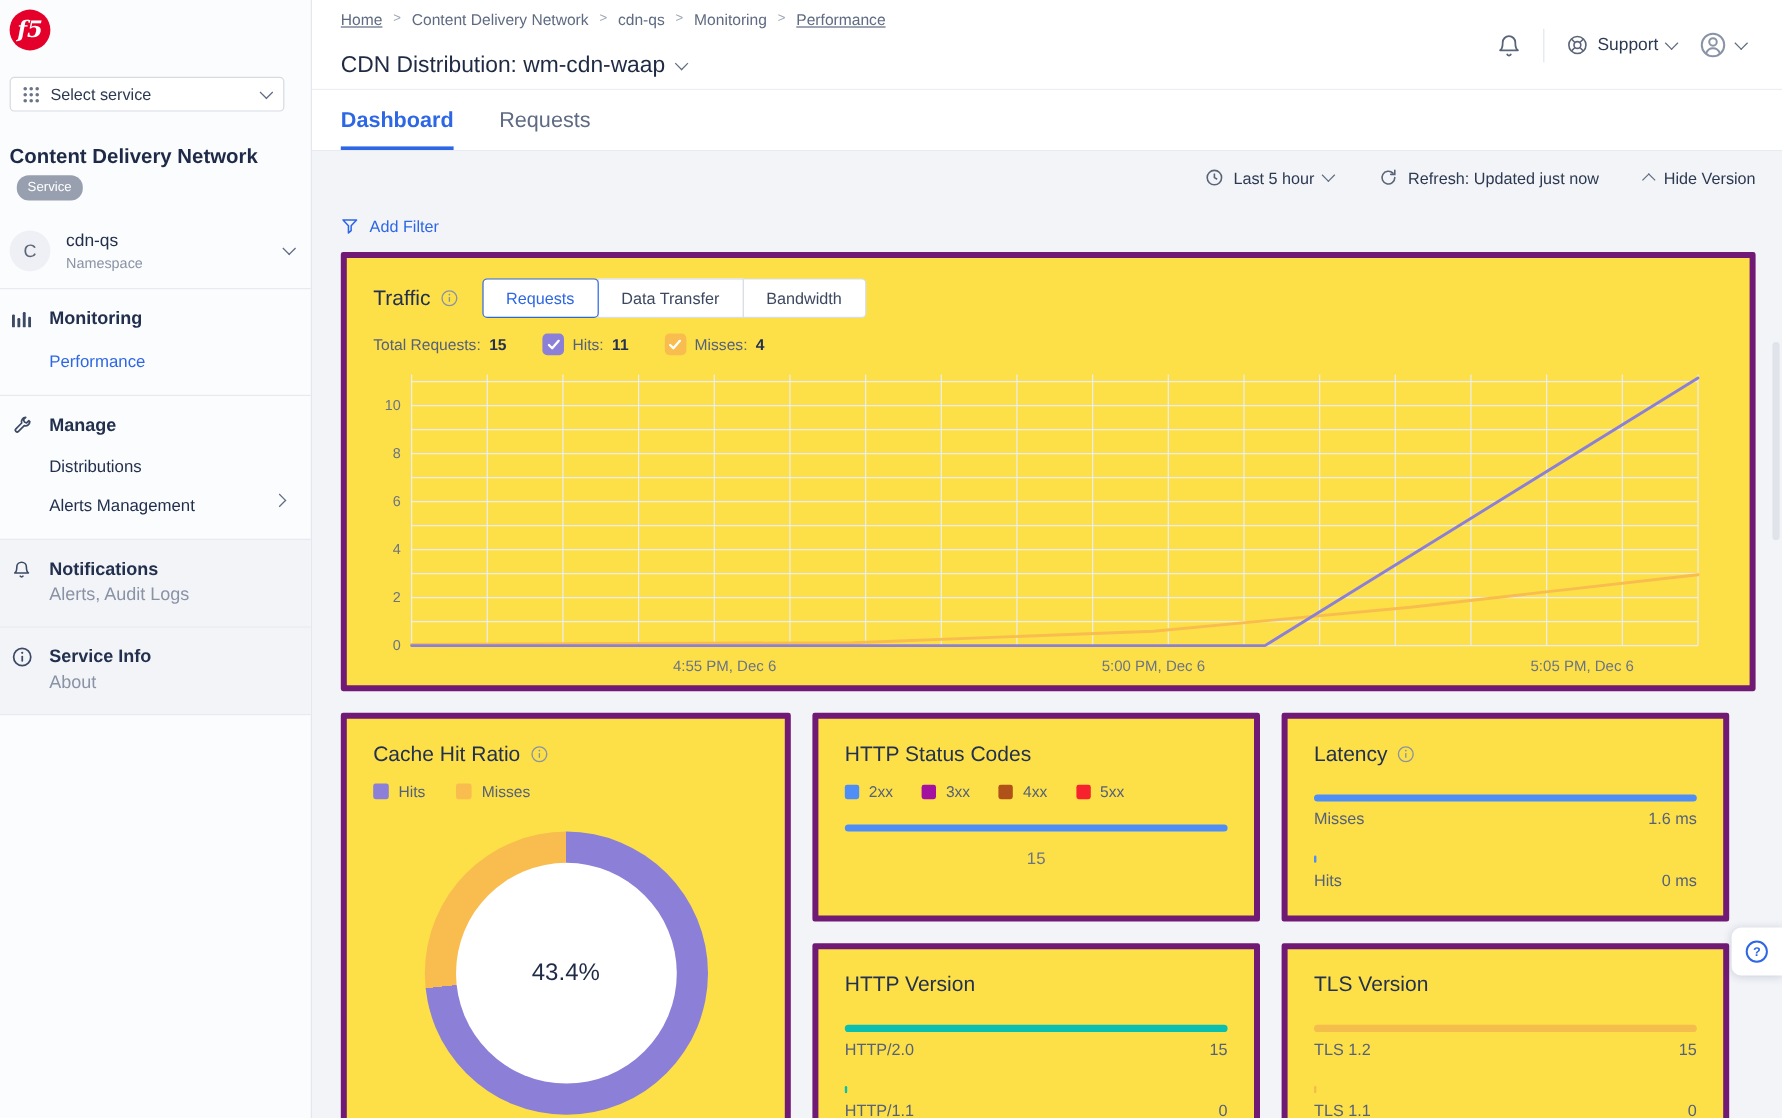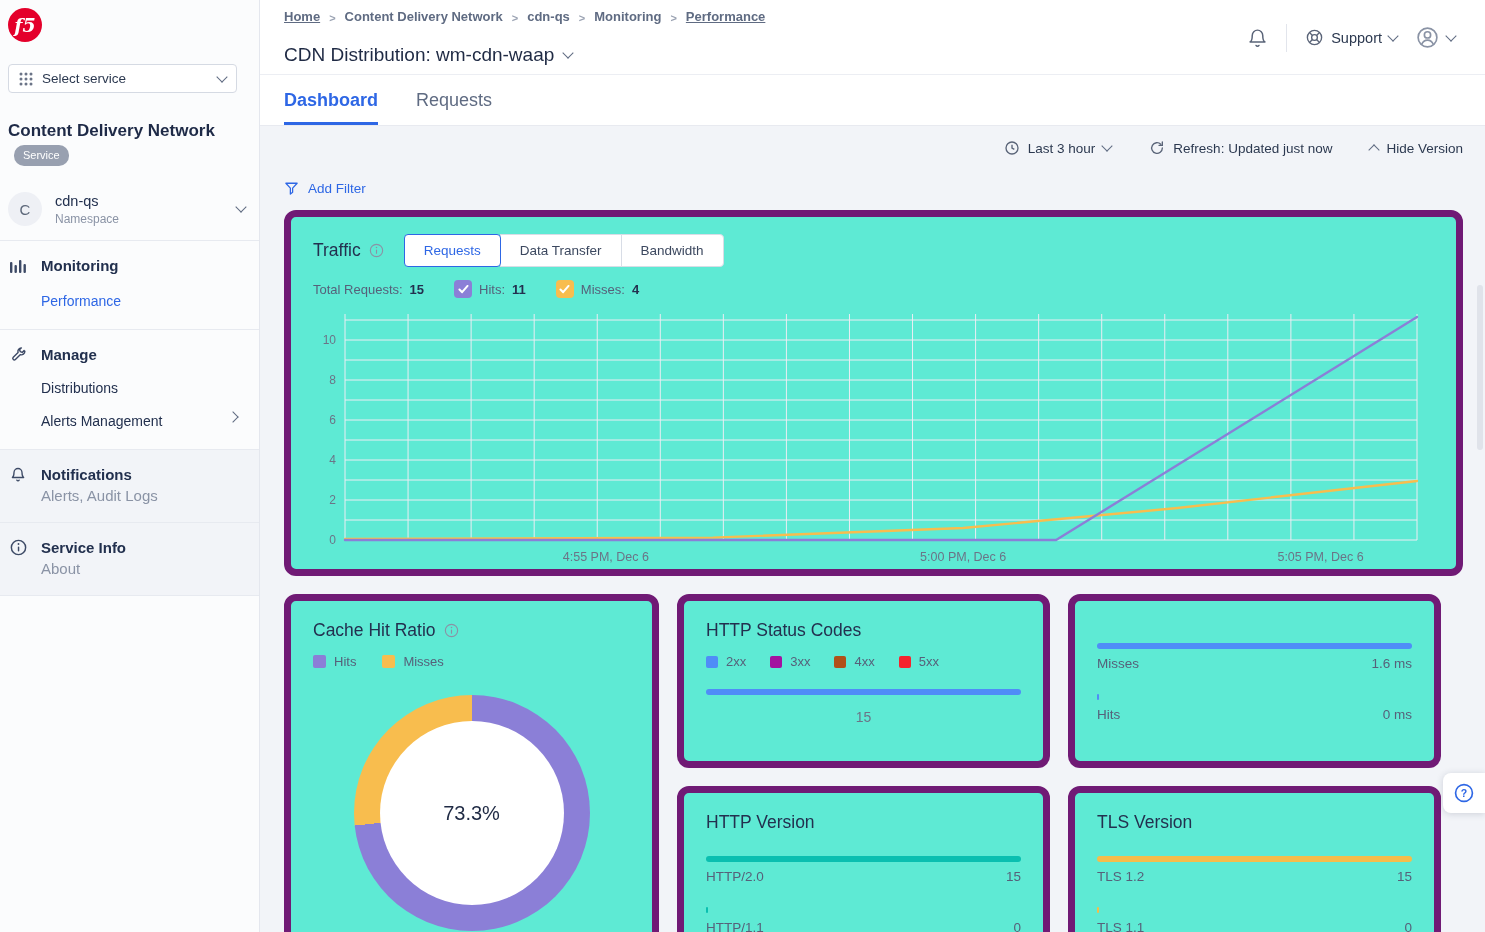--- a/index.html
+++ b/index.html
@@ -34,7 +34,7 @@
   
   .main { flex:1; display:flex; flex-direction:column; min-width:0; position:relative; }
   .topbar { background:#fff; border-bottom:1px solid #eceef3; padding:9px 22px 8px 24px; display:flex; }
-  .crumbs { font-size:13px; color:#5f6b82; display:flex; gap:9px; align-items:flex-end;font-weight:bold; }
+  .crumbs { font-size:13px; color:#5f6b82; display:flex; gap:9px; align-items:flex-start; }
   .crumb.link { text-decoration:underline; cursor:pointer; }
   .crumb-sep { color:#9aa2b2; font-size:11px; }
   .page-title-row { display:flex; align-items:center; gap:10px; margin-top:20px; }

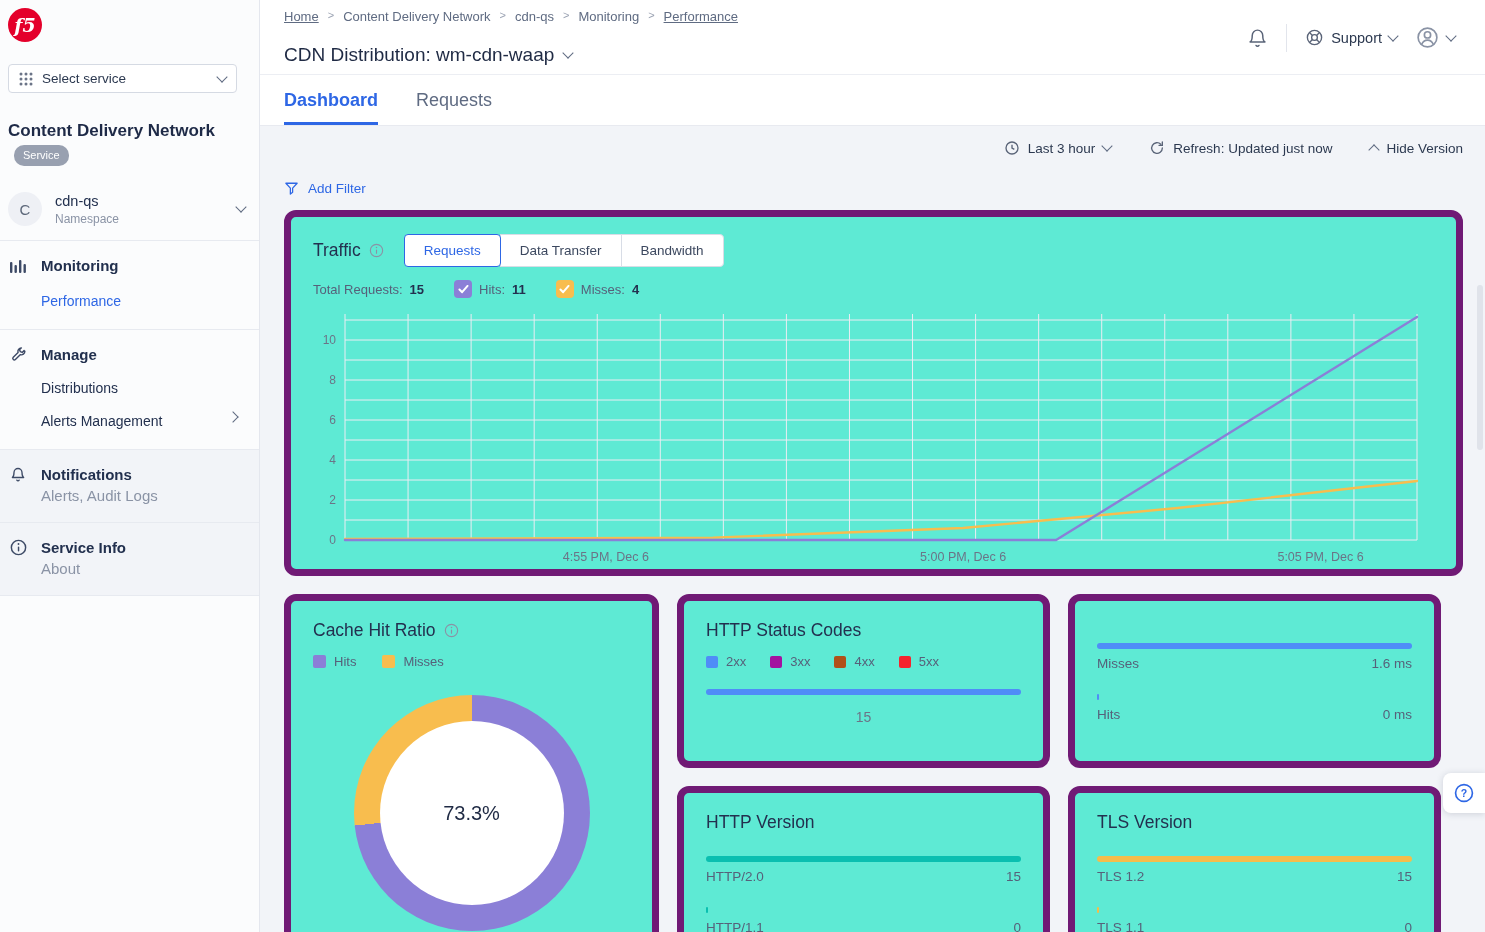--- a/index.html
+++ b/index.html
@@ -275,7 +275,7 @@
             <circle cx="12" cy="12" r="9"></circle>
               <path d="M12 7v5l3.5 2"></path>
           </svg>
-          <span>Last 3 hour</span>
+          <span>Last 5 hour</span>
           <span class="chev down"></span>
         </span>
         <span class="util">

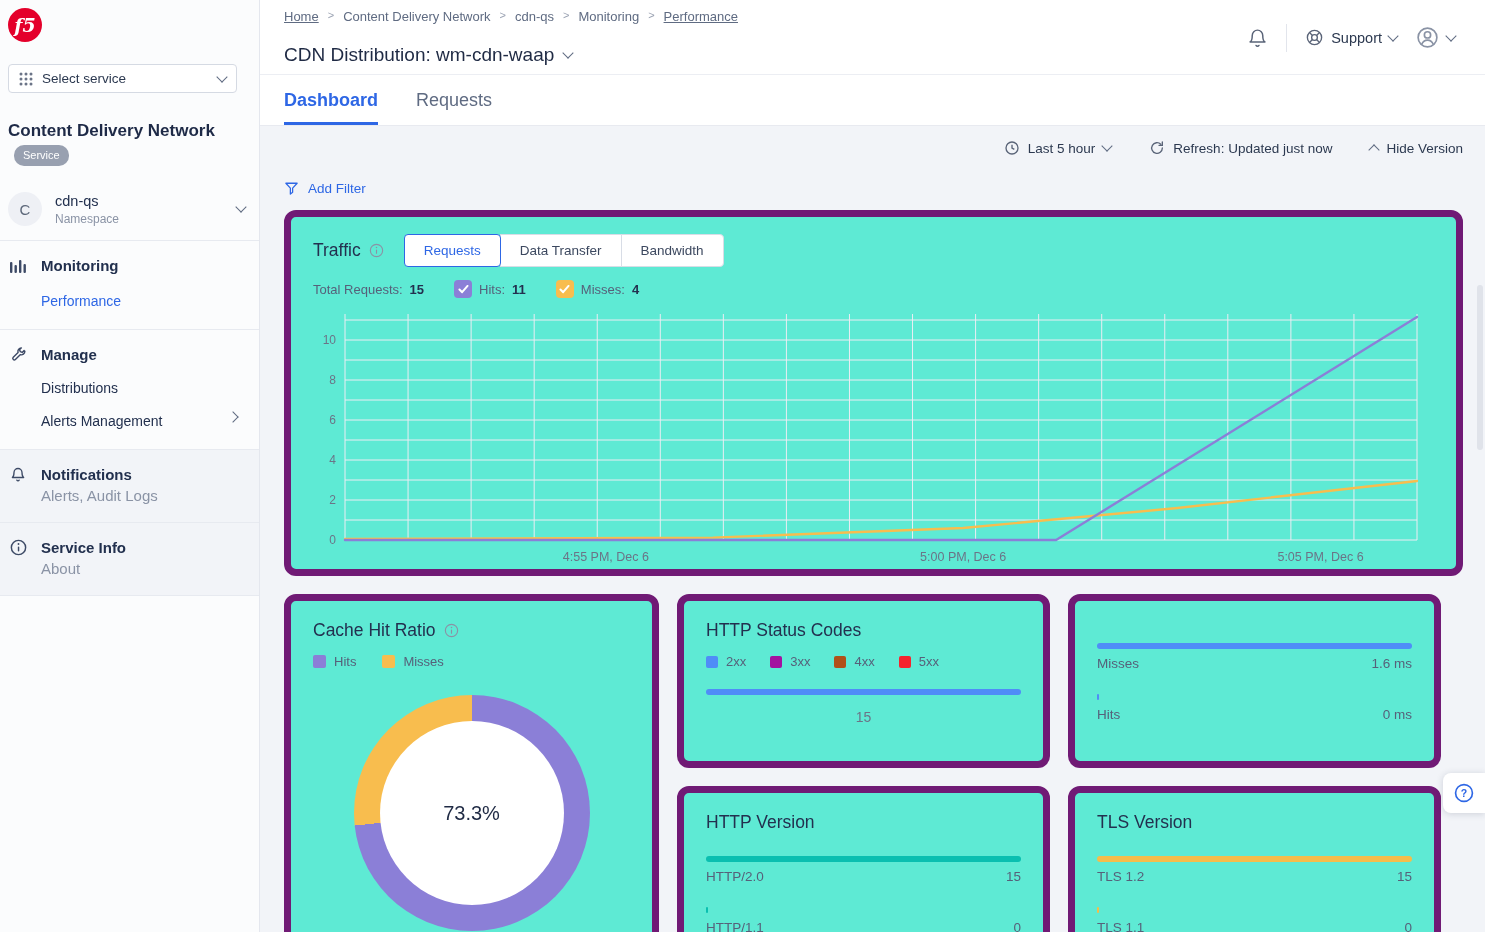--- a/index.html
+++ b/index.html
@@ -51,7 +51,7 @@
   .util { display:flex; align-items:center; gap:8px; cursor:pointer; }
   .add-filter { margin-top:25px; display:flex; align-items:center; gap:9px; color:#2e67e5; font-size:13.5px; cursor:pointer; width:fit-content; }
 
-  .card { background:#5eead4; border:7px solid #701a75; border-radius:12px; }
+  .card { background:#fde047; border:5px solid #701a75; border-radius:2px; }
   .card-title-row { display:flex; align-items:center; gap:8px; }
   .card-title { font-size:17.5px; color:#23304f; }
 

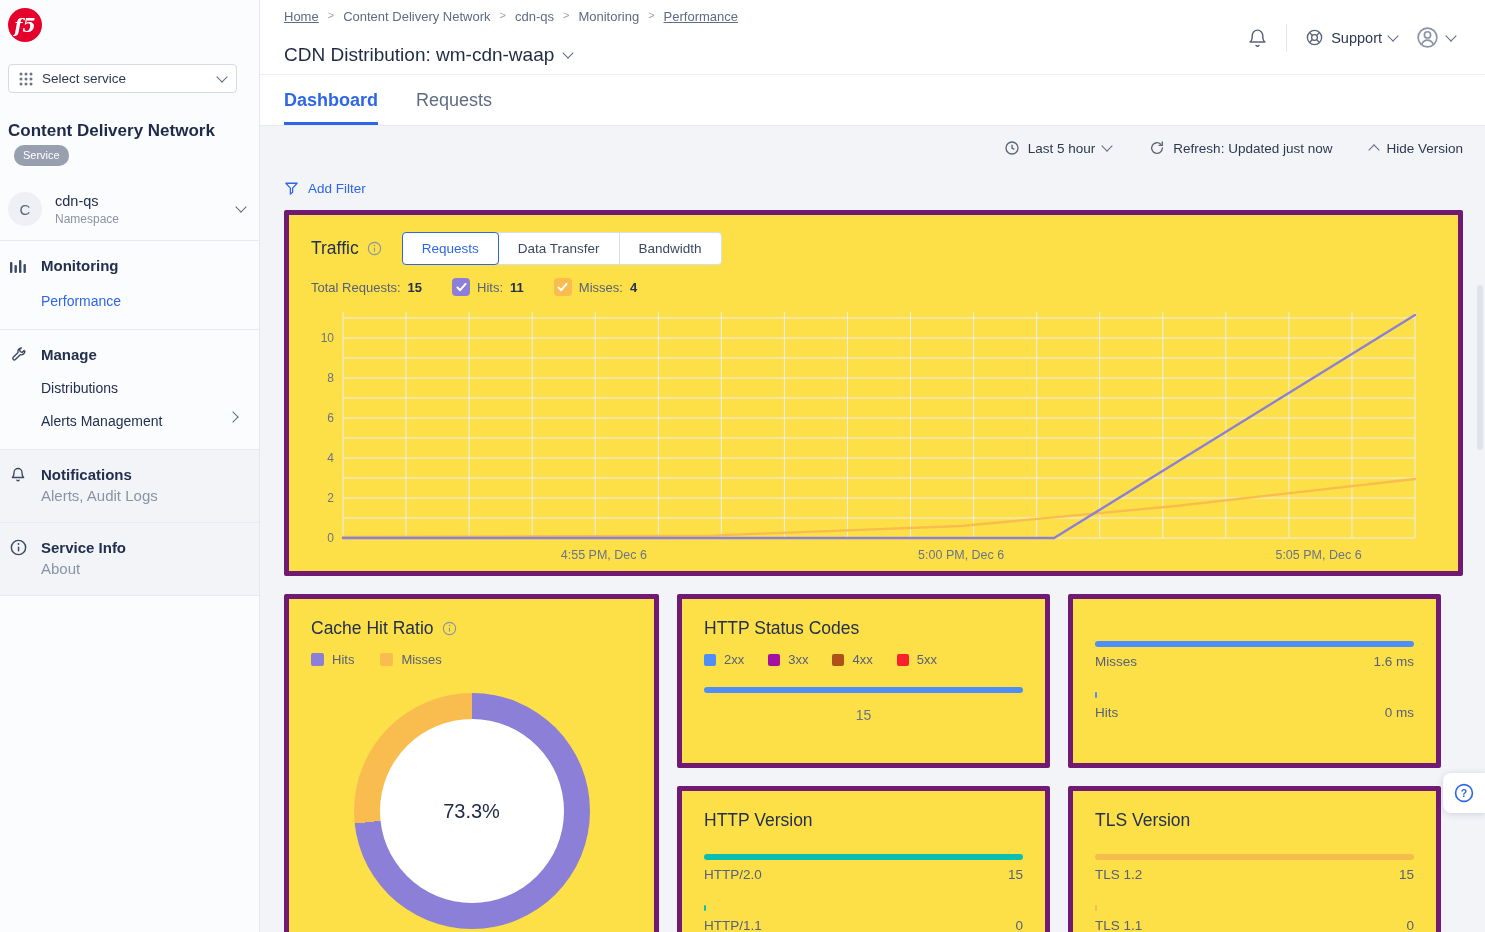--- a/index.html
+++ b/index.html
@@ -477,6 +477,14 @@
 
         <div class="col col-c">
           <div class="card small-card h174">
+            <div class="card-title-row">
+              <span class="card-title">Latency</span>
+              <svg class="ic" width="15" height="15" viewBox="0 0 20 20" fill="none">
+                <circle cx="10" cy="10" r="8.2" stroke="#8a93a5" stroke-width="1.5"></circle>
+                <rect x="9.25" y="8.6" width="1.5" height="5.6" rx="0.7" fill="#8a93a5"></rect>
+                <circle cx="10" cy="6" r="1" fill="#8a93a5"></circle>
+              </svg>
+            </div>
             <div class="bar-block">
               <div class="bar-track">
                   <div class="bar-fill" style="background: rgb(79, 141, 247); width: 100%;"></div>

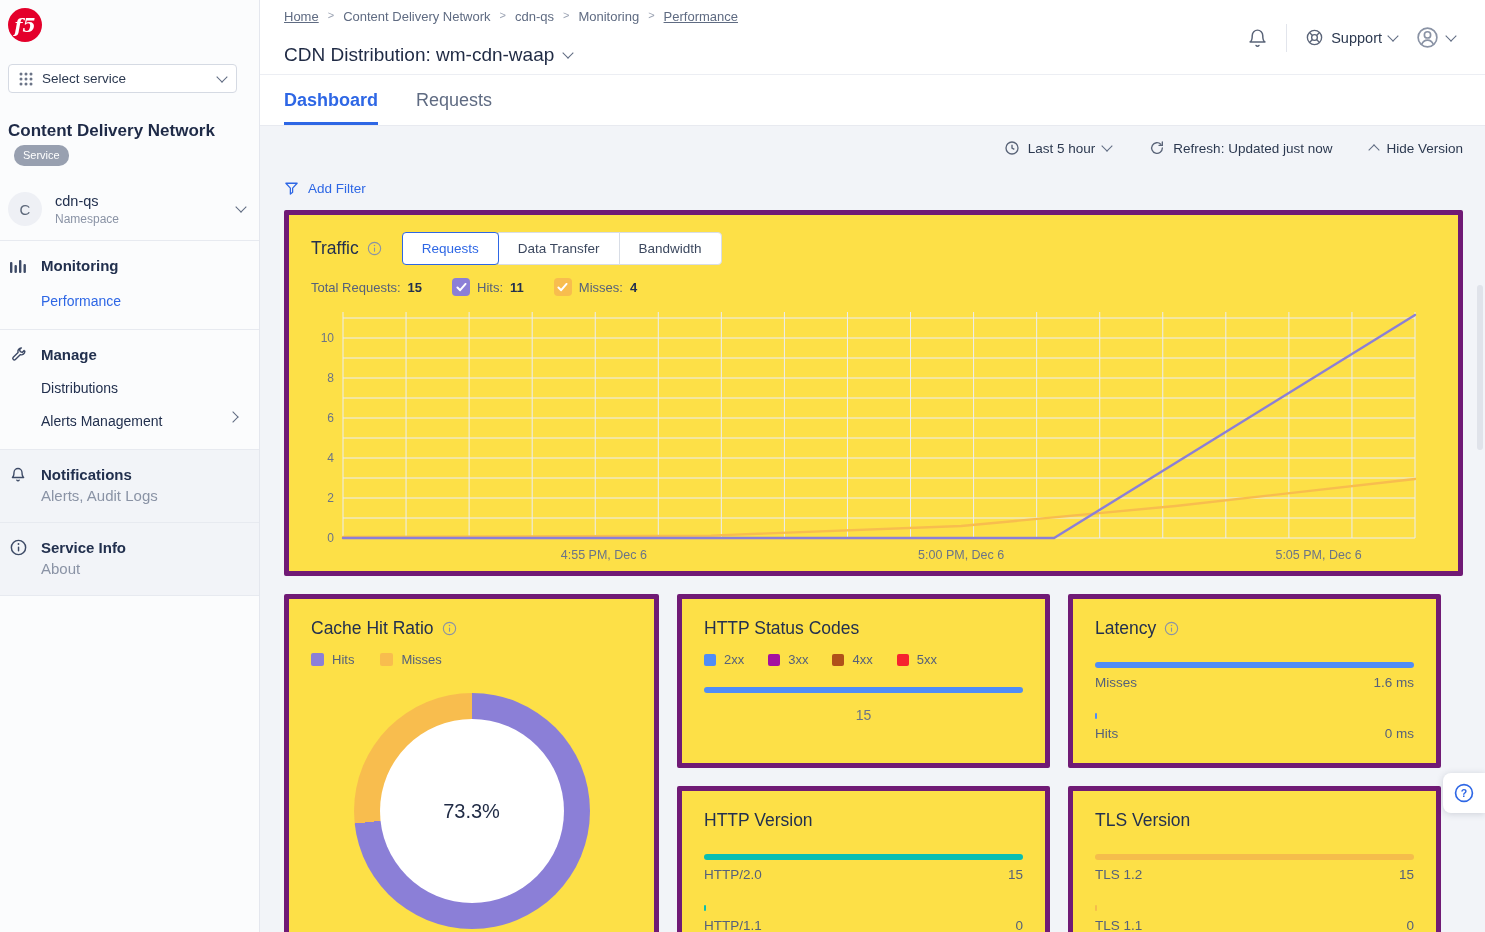--- a/index.html
+++ b/index.html
@@ -412,7 +412,7 @@
             <div class="donut-wrap">
               <div class="donut" id="cache-donut" style="background: conic-gradient(rgb(139, 127, 215) 0%, rgb(139, 127, 215) 73.3%, rgb(248, 189, 78) 73.3%, rgb(248, 189, 78) 100%);">
                 <div class="donut-hole">
-                  <span class="donut-label">73.3%</span>
+                  <span class="donut-label">43.4%</span>
                 </div>
               </div>
             </div>

